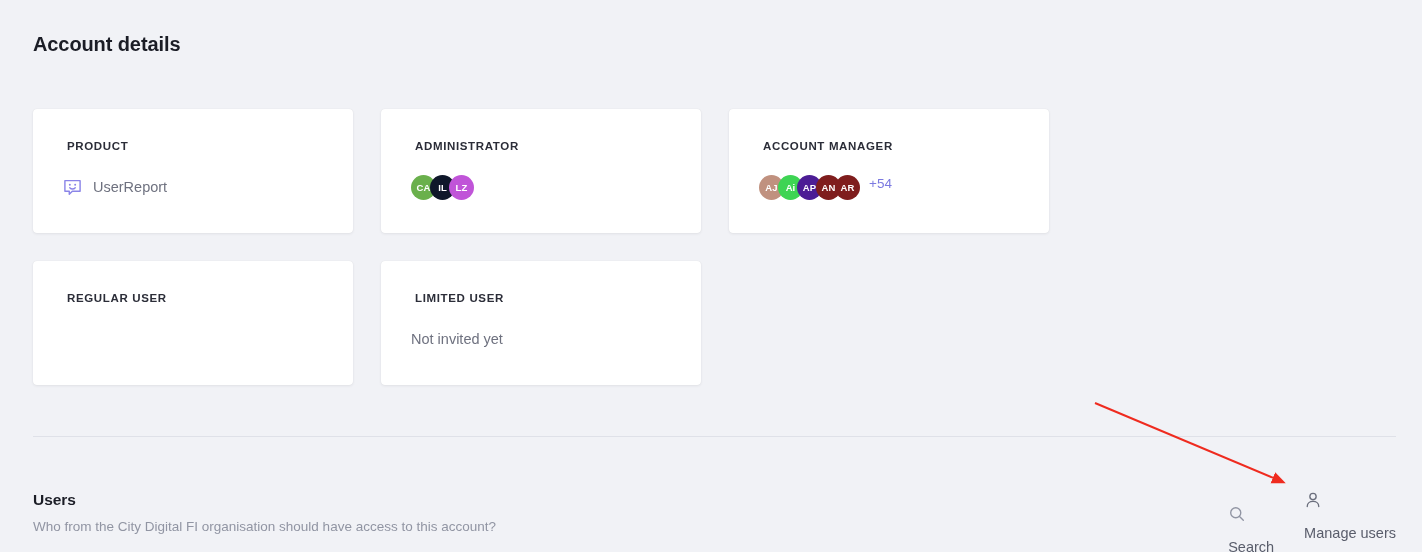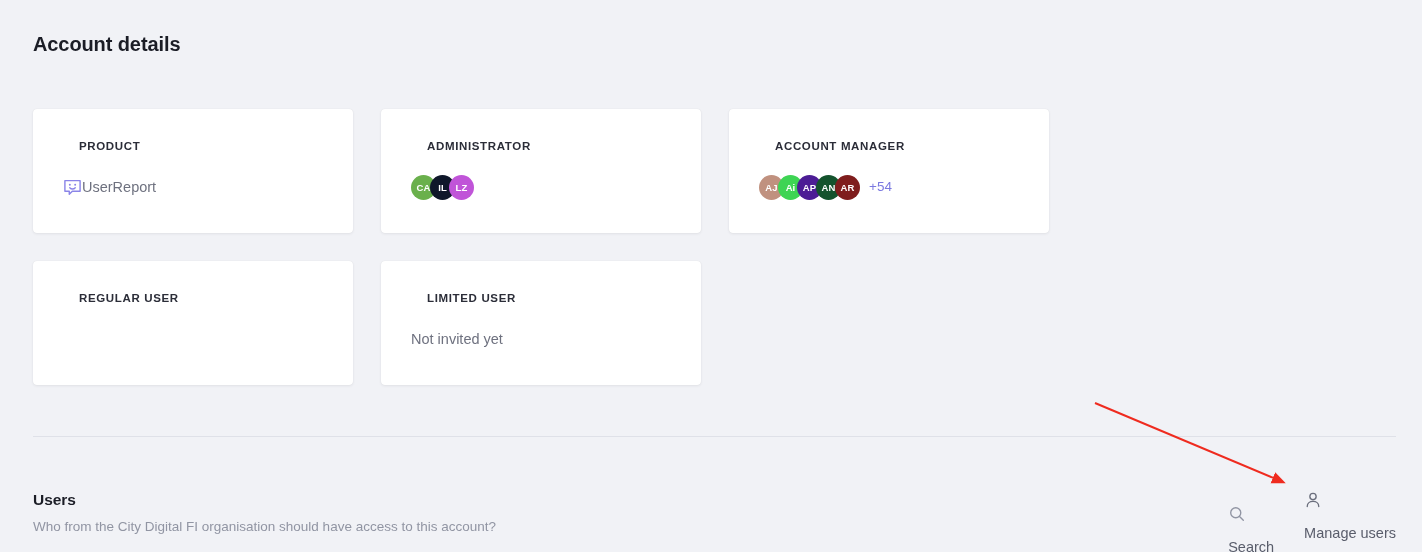--- a/index.html
+++ b/index.html
@@ -51,7 +51,7 @@
     border-radius: 4px;
     box-shadow: 0 1px 3px rgba(28, 30, 40, 0.07), 0 0 1px rgba(28,30,40,0.10);
     box-sizing: border-box;
-    padding: 30px 30px 0 46px;
+    padding: 30px 30px 0 34px;
     position: relative;
   }
   .card-label {

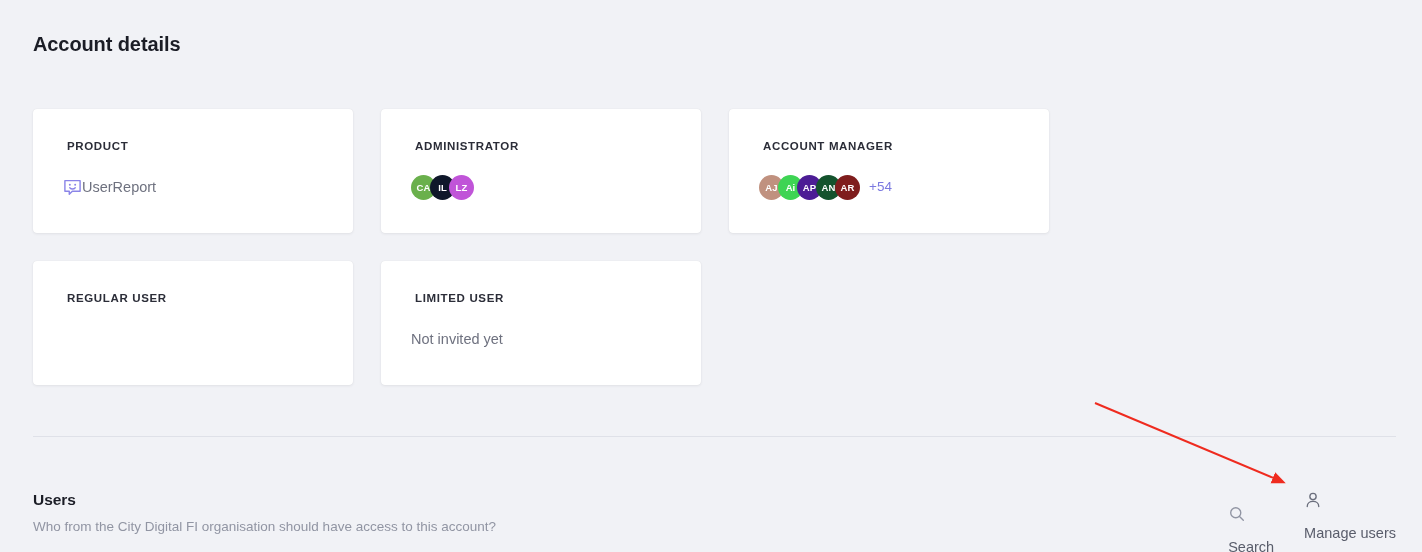--- a/index.html
+++ b/index.html
@@ -75,7 +75,7 @@
   .product-row {
     display: flex;
     align-items: center;
-    gap: 0;
+    gap: 11px;
   }
   .product-icon {
     width: 19px;

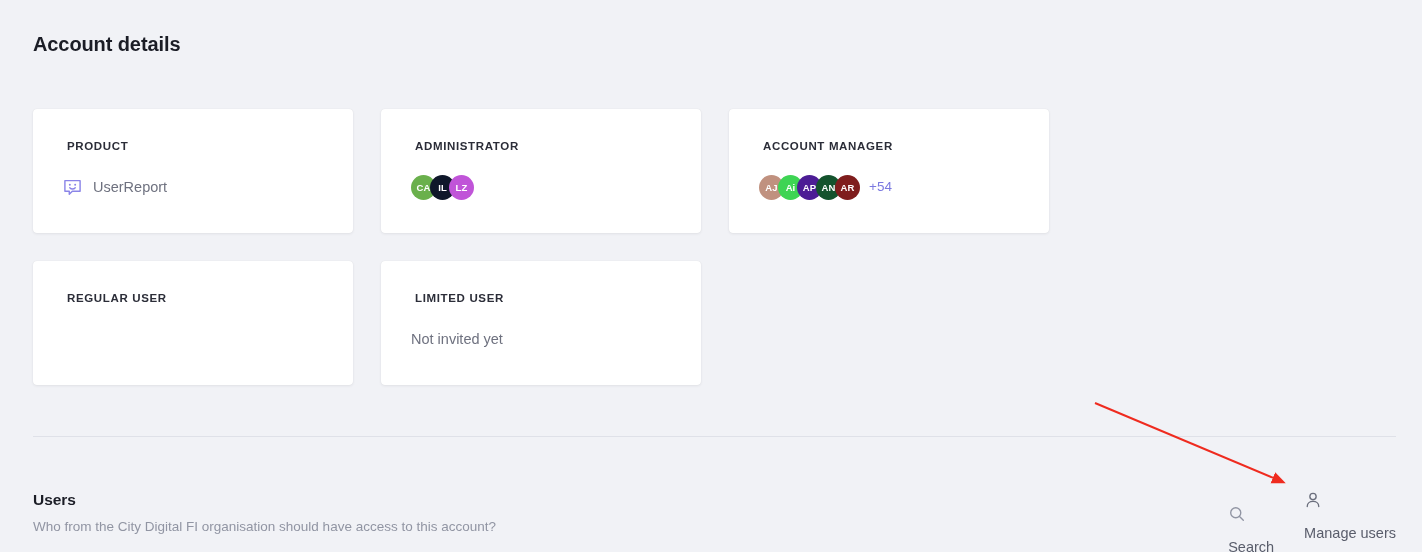--- a/index.html
+++ b/index.html
@@ -92,7 +92,7 @@
   
   .avatar-row {
     display: flex;
-    align-items: center;
+    align-items: flex-start;
   }
   .avatar-stack {
     display: flex;

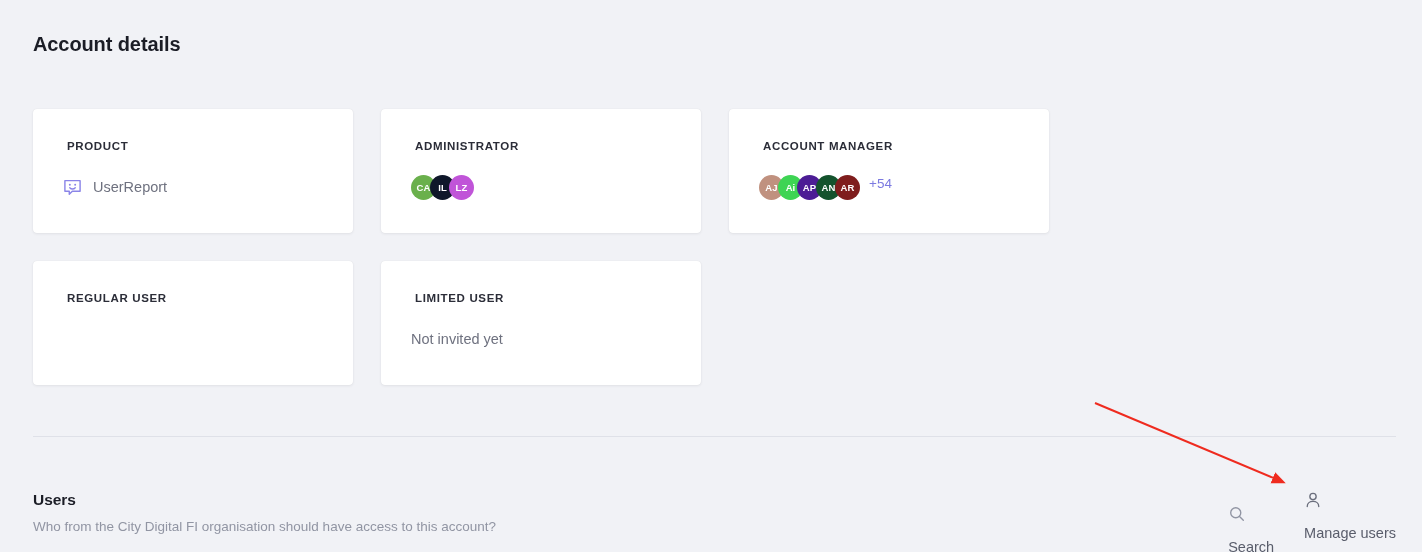--- a/index.html
+++ b/index.html
@@ -252,7 +252,7 @@
             <div class="avatar" style="background-color: rgb(192, 145, 127);">AJ</div>
             <div class="avatar" style="background-color: rgb(62, 212, 84);">Ai</div>
             <div class="avatar" style="background-color: #4c1d95;">AP</div>
-            <div class="avatar" style="background-color: #14532d;">AN</div>
+            <div class="avatar" style="background-color: #7f1d1d;">AN</div>
             <div class="avatar" style="background-color: #7f1d1d;">AR</div>
           </div>
           <span class="avatar-more">+54</span>

